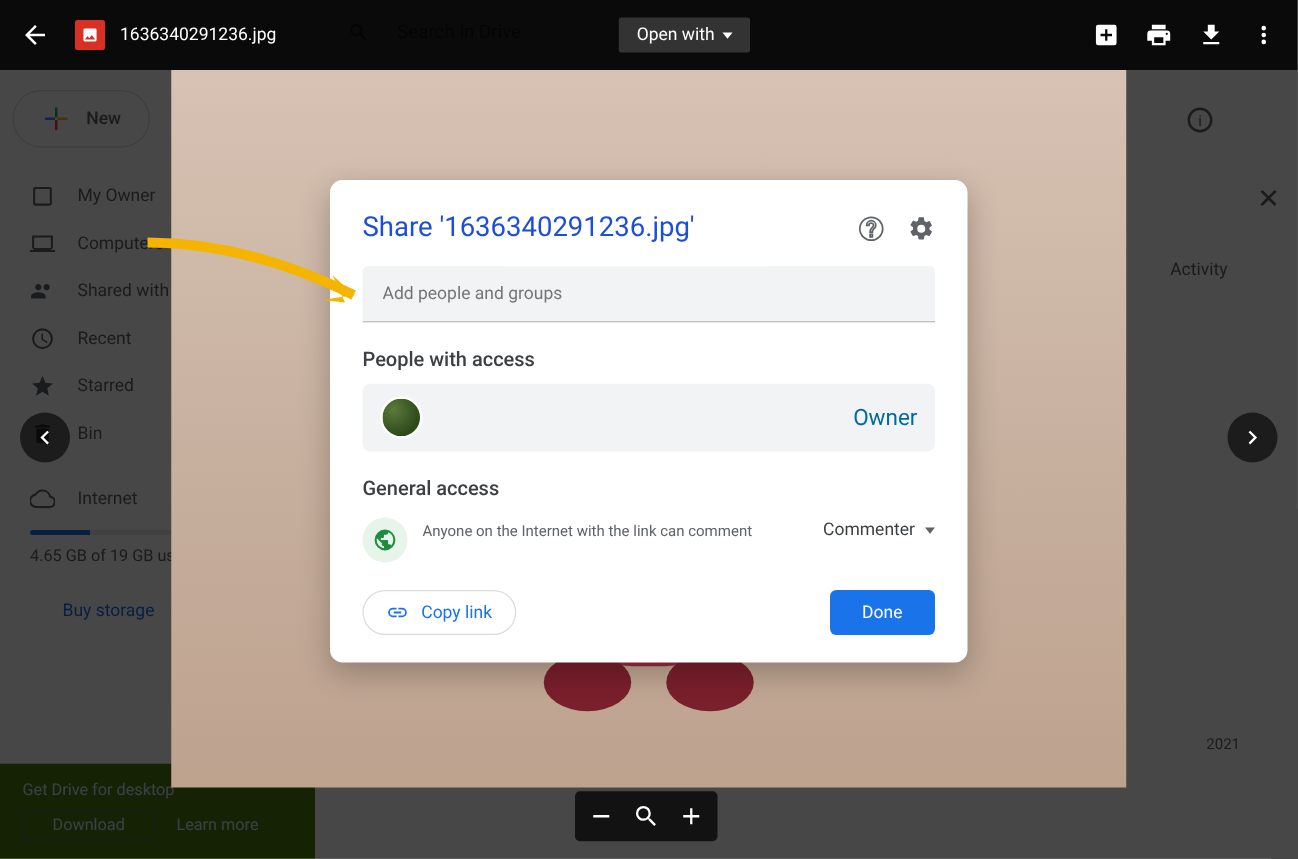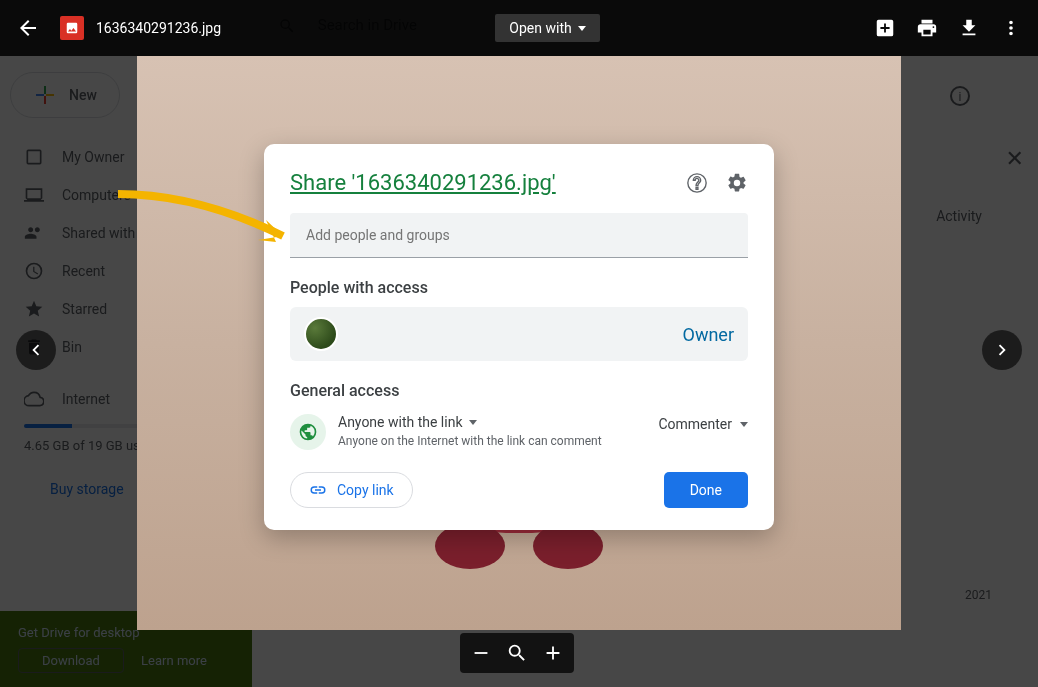--- a/index.html
+++ b/index.html
@@ -57,7 +57,7 @@
 
 .modal { position: absolute; top: 144px; left: 264px; width: 510px; background: #fff; border-radius: 10px; padding: 26px 26px 22px; z-index: 30; box-shadow: 0 8px 24px rgba(0,0,0,0.25); }
 .modal-head { display: flex; align-items: center; margin-bottom: 18px; }
-.modal-title { font-size: 22px; color: #15803d; flex: 1; text-decoration: underline; }
+.modal-title { font-size: 22px; color: #1d4ed8; flex: 1; }
 .modal-head svg { width: 22px; height: 22px; fill: #5f6368; margin-left: 18px; cursor: pointer; }
 .addpeople { width: 100%; background: #f1f3f4; border: none; border-bottom: 1px solid #9aa0a6; padding: 14px 16px; font-size: 14px; color: #5f6368; outline: none; border-radius: 4px 4px 0 0; }
 .section-title { font-size: 16px; color: #3c4043; margin: 20px 0 10px; font-weight: 500; }

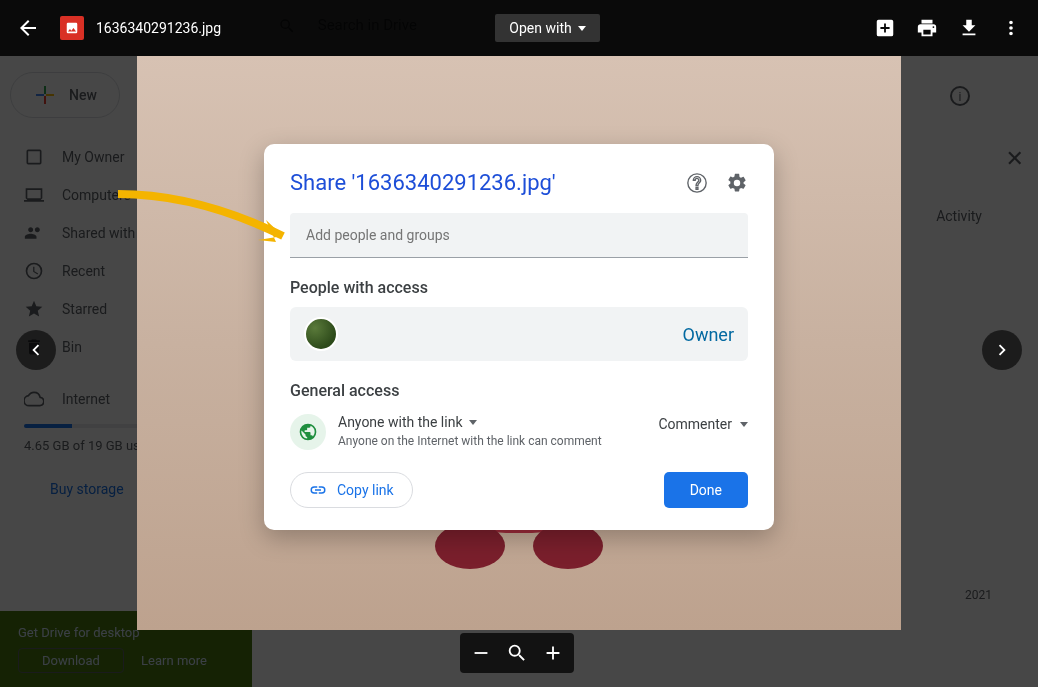--- a/index.html
+++ b/index.html
@@ -247,10 +247,6 @@
         </svg>
       </div>
     <div class="access-main">
-      <div class="access-label">
-        <span>Anyone with the link</span>
-        <span class="triangle"></span>
-      </div>
       <div class="access-desc">Anyone on the Internet with the link can comment</div>
     </div>
     <div class="perm-dropdown">

